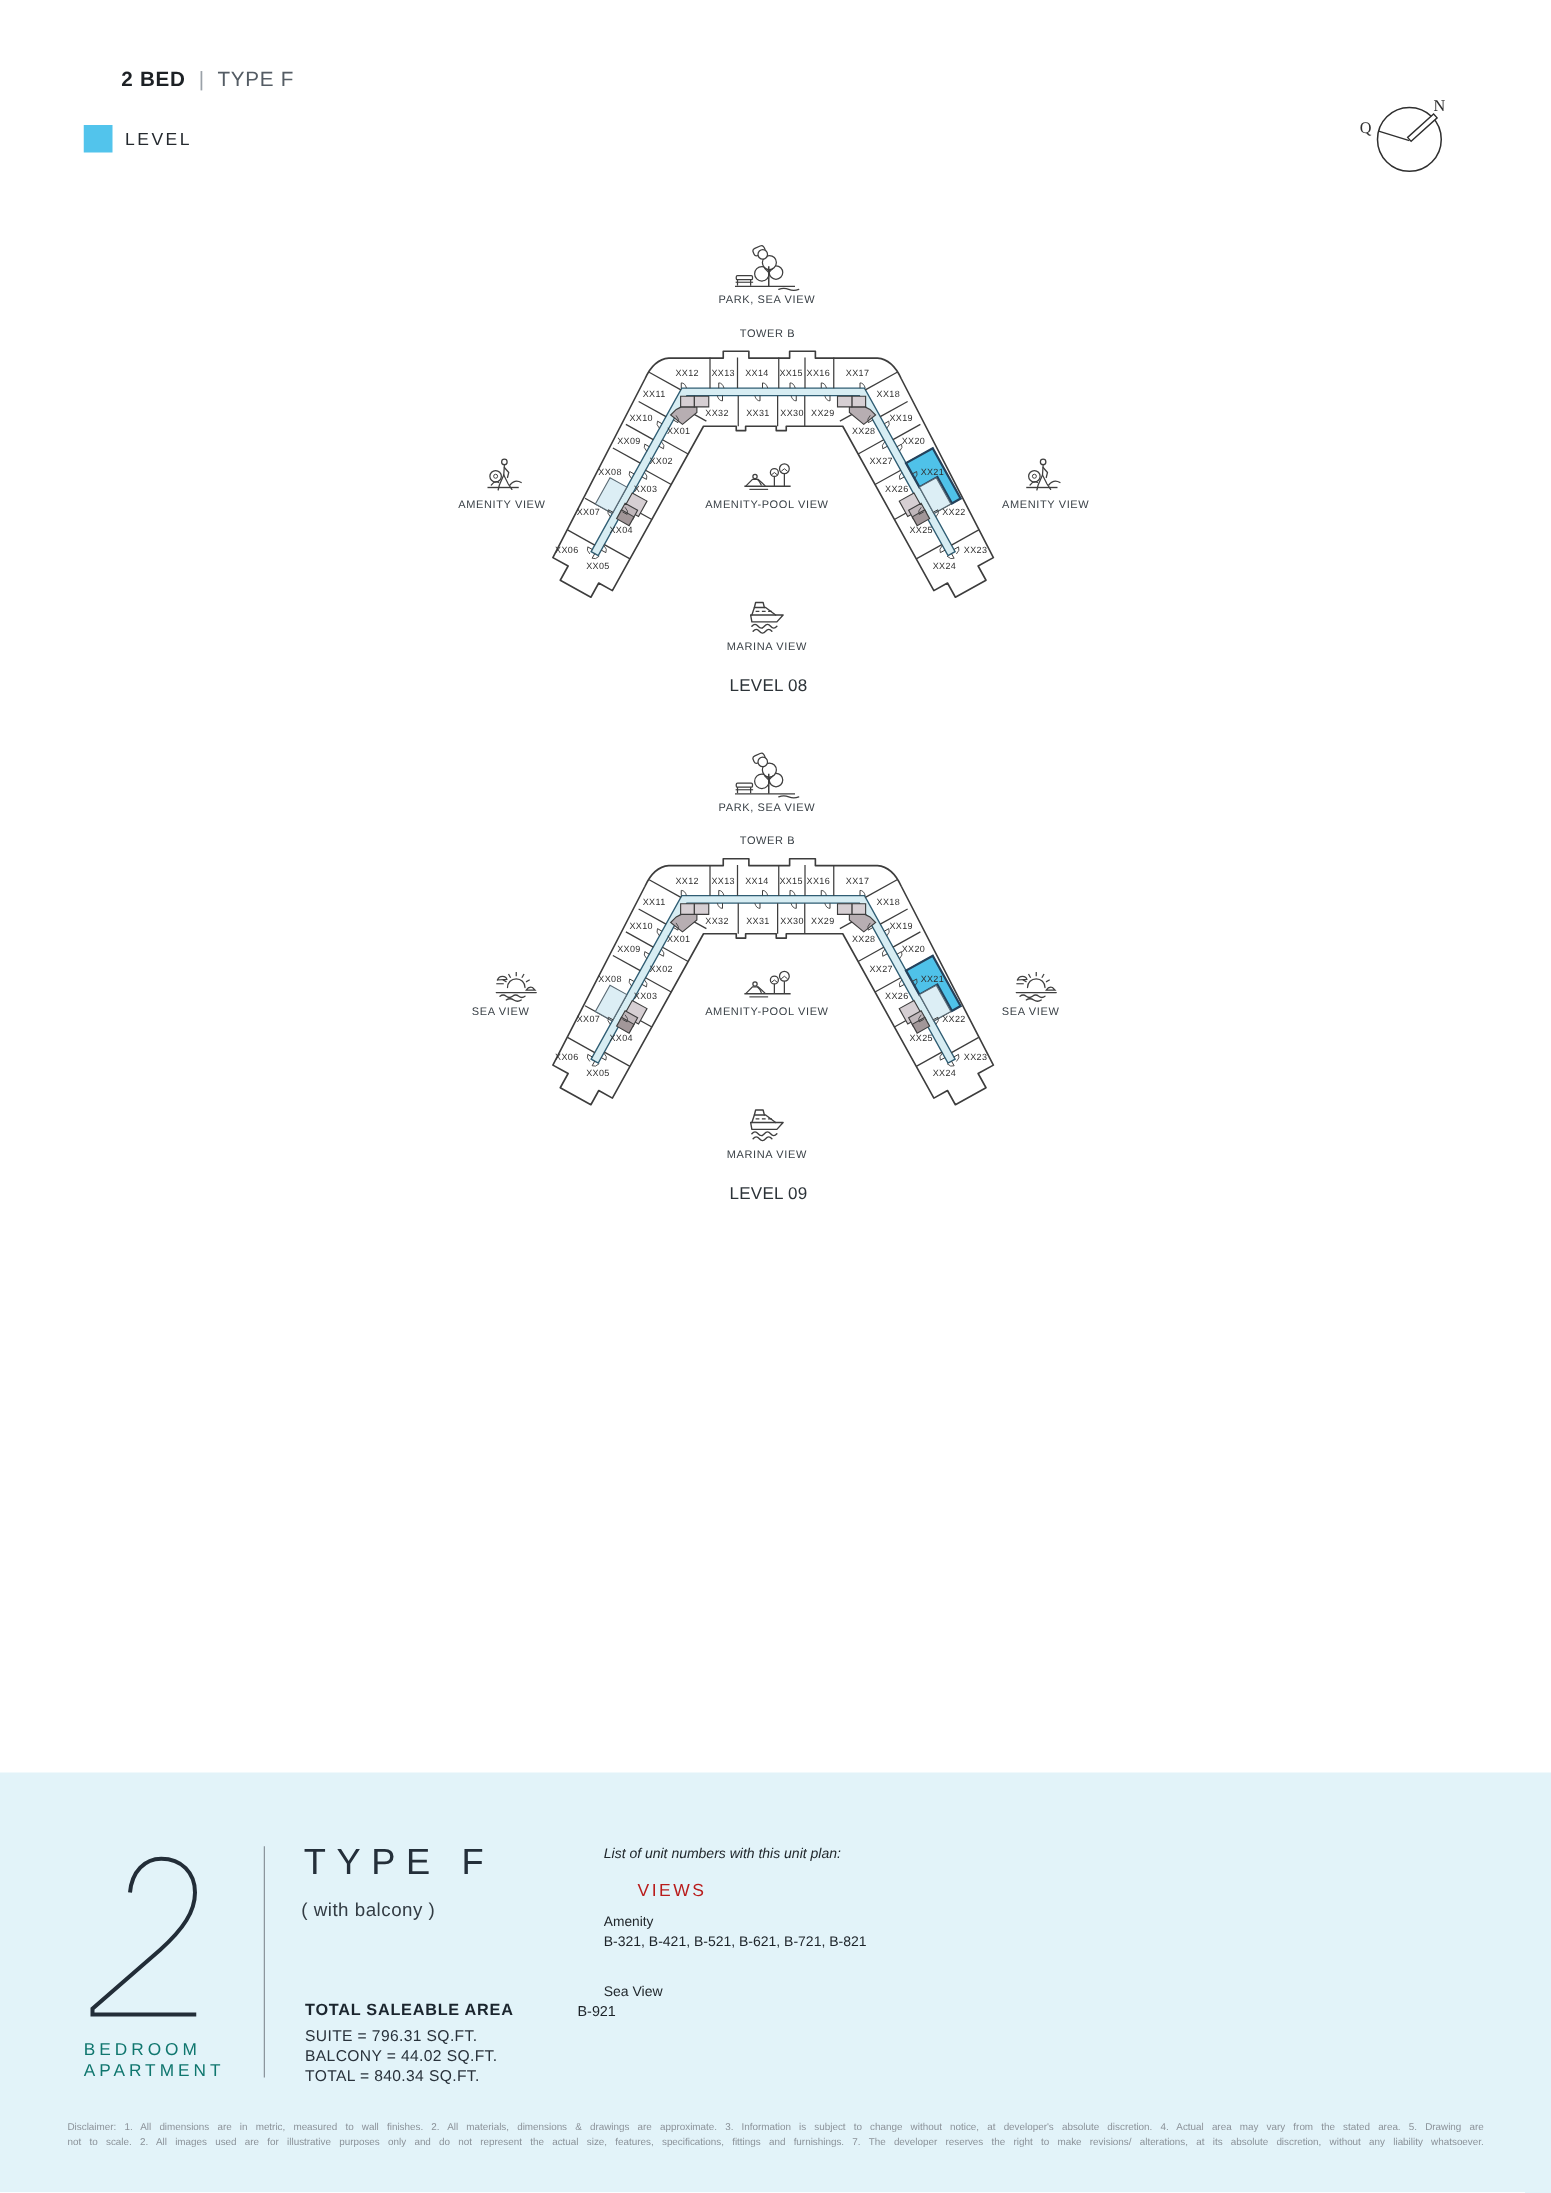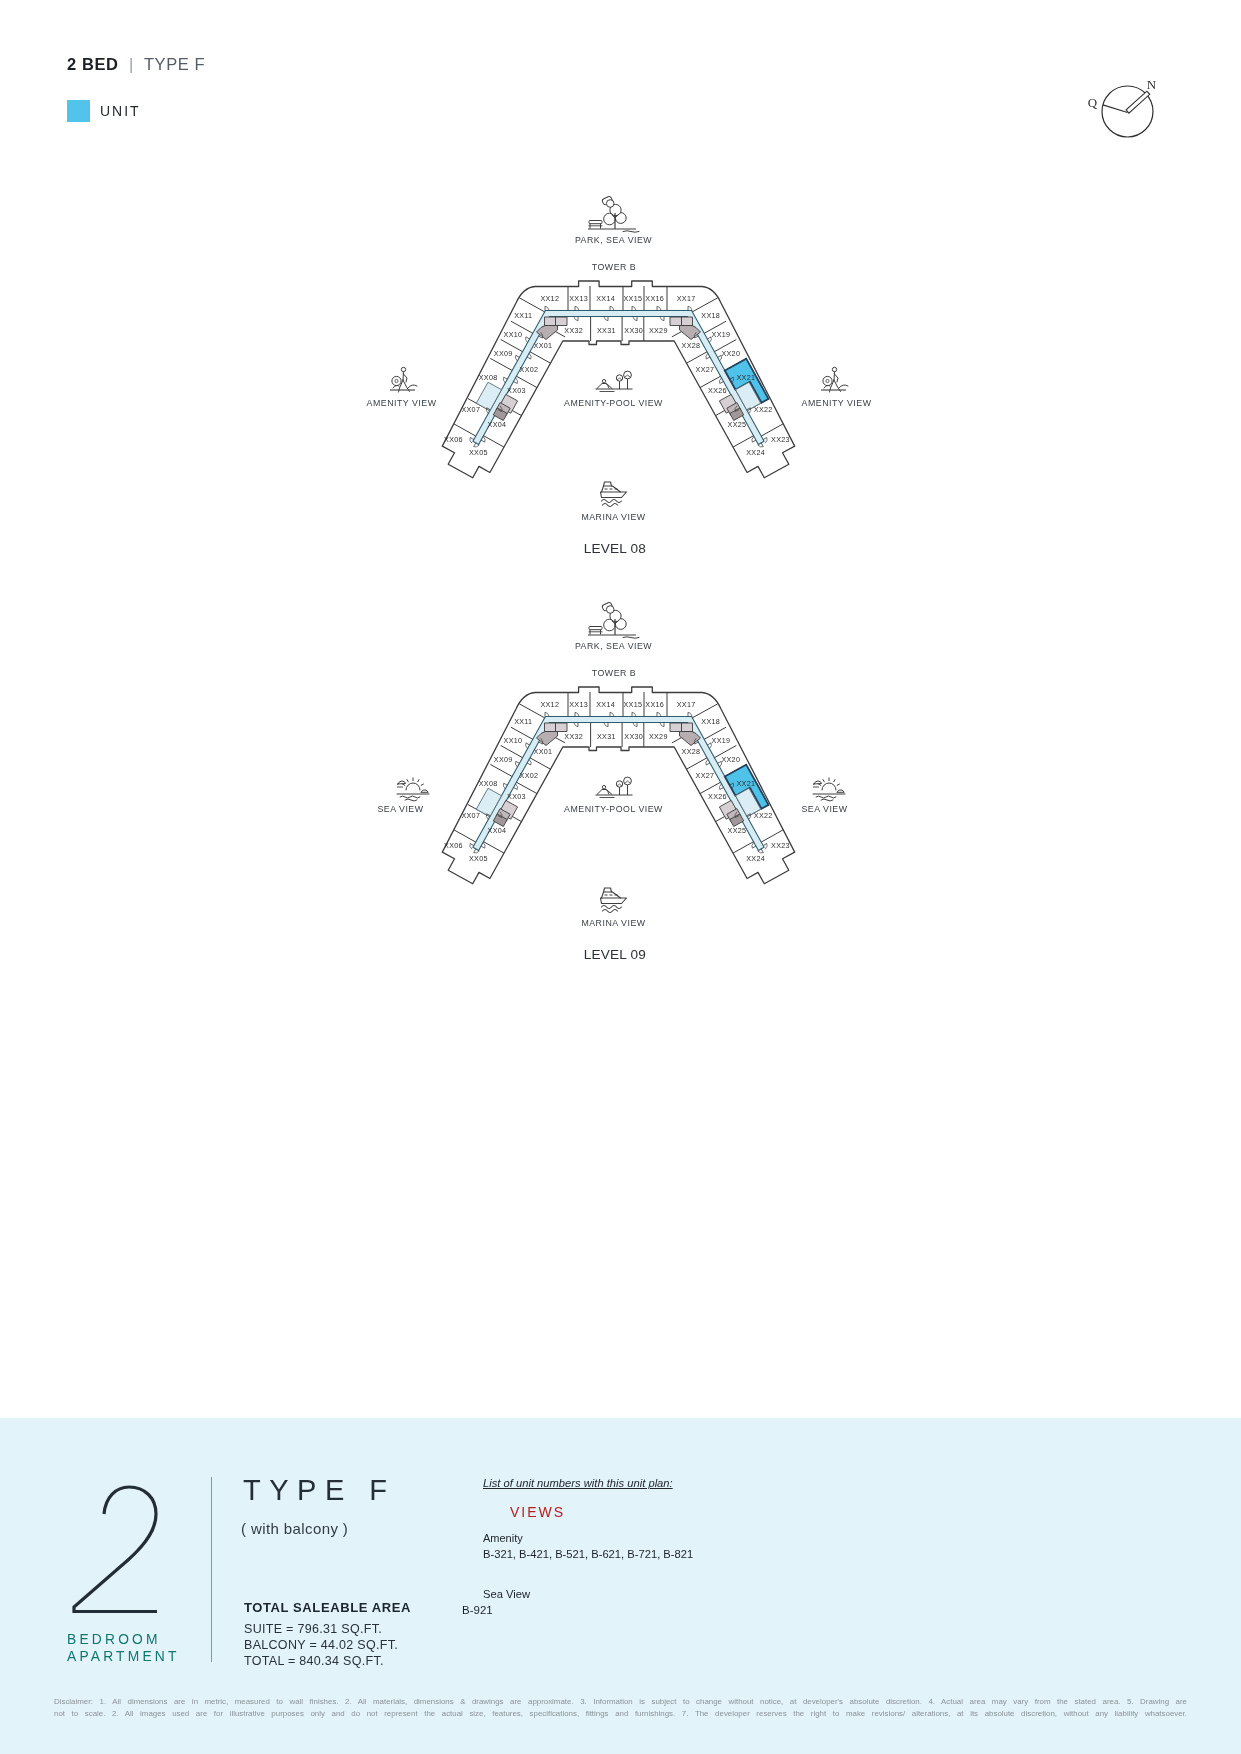--- a/index.html
+++ b/index.html
@@ -12,7 +12,7 @@
 <div id="band"></div>
 
 <div class="abs" style="left:67px;top:55px;font-size:16.5px;letter-spacing:0.6px;color:#545c64;">
-<span style="font-weight:bold;color:#1d2125;">2 BED</span><span style="color:#9aa1a8;">&nbsp; |</span>&nbsp; TYPE F</div>
+<span style="font-weight:bold;color:#1d2125;margin-left:30px;">2 BED</span><span style="color:#9aa1a8;">&nbsp; |</span>&nbsp; TYPE F</div>
 
 <div class="abs" style="left:67px;top:100px;width:23px;height:22px;background:#52c4ec;"></div>
 <div class="abs" style="left:100px;top:103px;font-size:14px;letter-spacing:2px;color:#24292e;">UNIT</div>

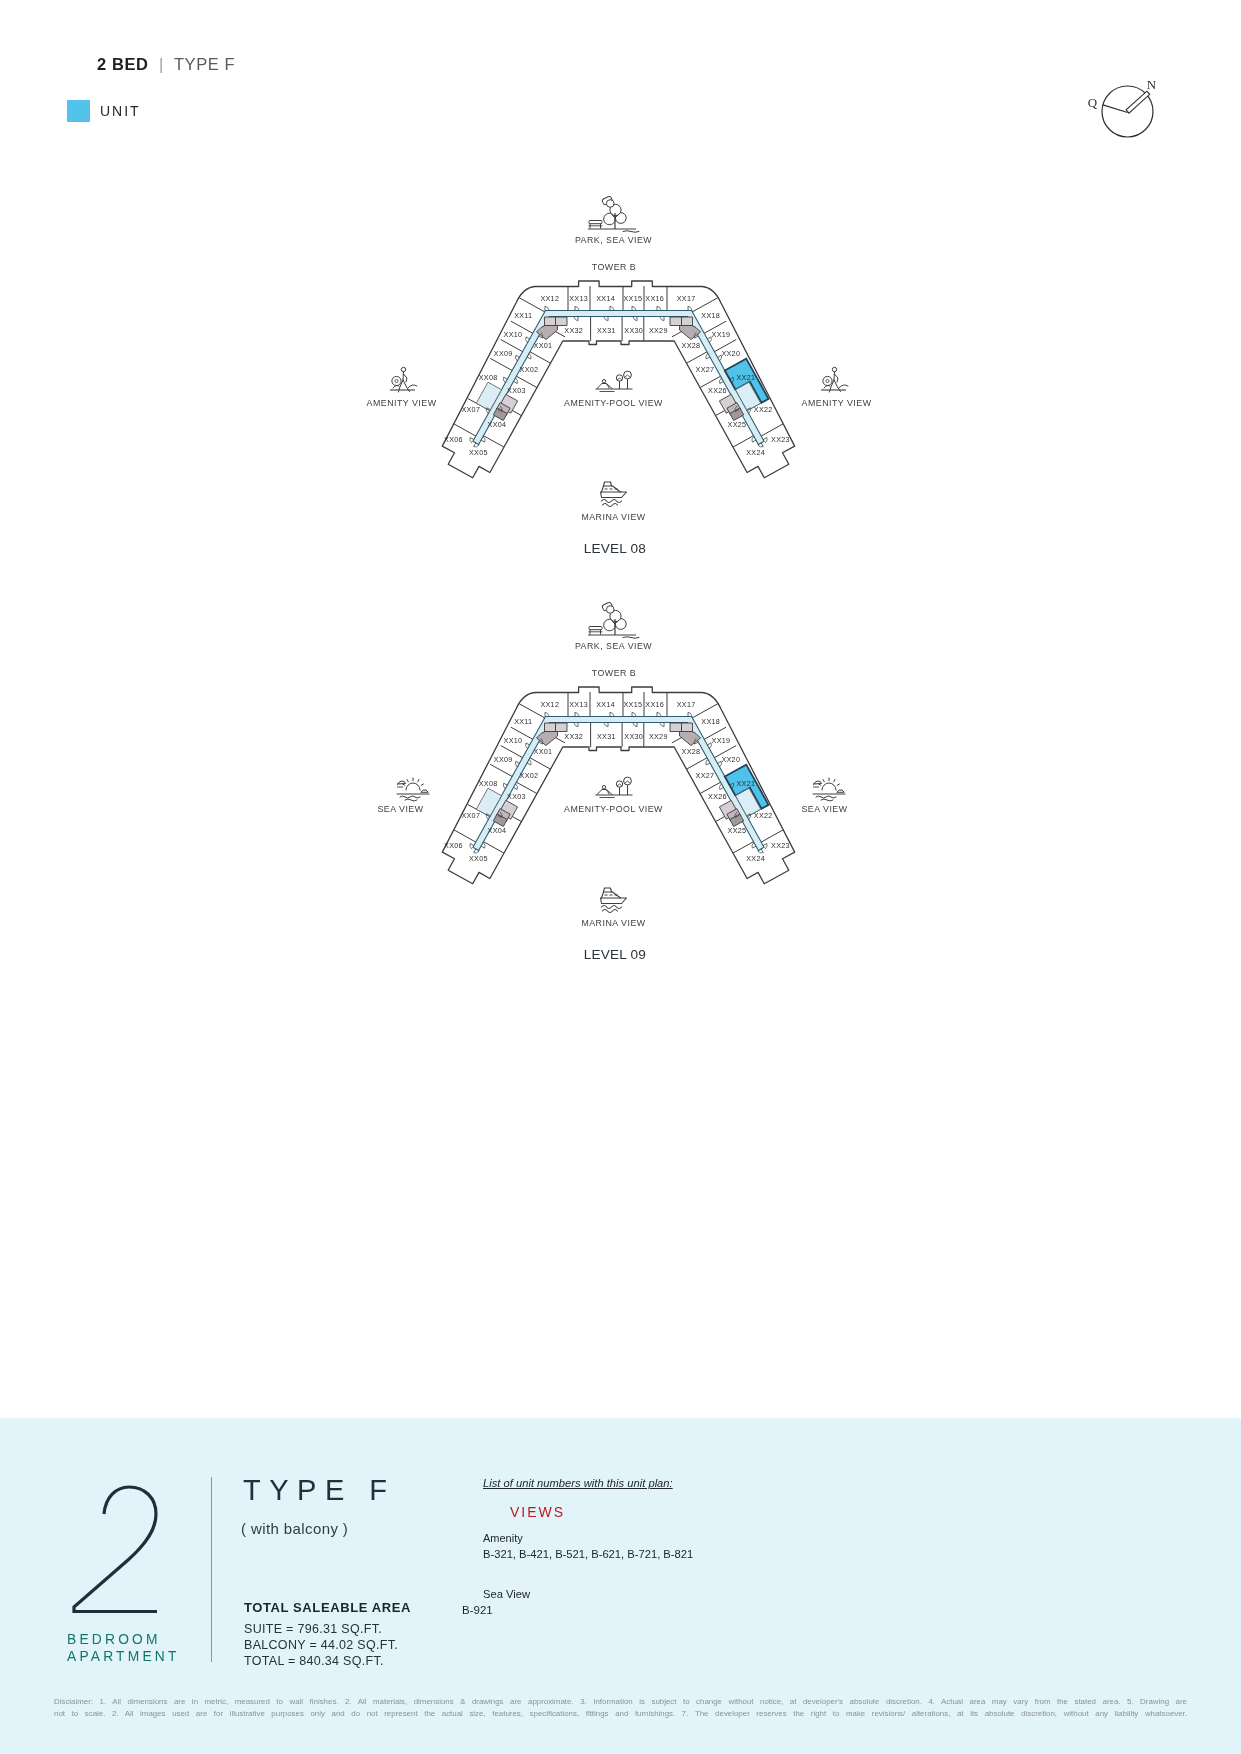--- a/index.html
+++ b/index.html
@@ -15,7 +15,7 @@
 <span style="font-weight:bold;color:#1d2125;margin-left:30px;">2 BED</span><span style="color:#9aa1a8;">&nbsp; |</span>&nbsp; TYPE F</div>
 
 <div class="abs" style="left:67px;top:100px;width:23px;height:22px;background:#52c4ec;"></div>
-<div class="abs" style="left:100px;top:103px;font-size:14px;letter-spacing:2px;color:#24292e;">UNIT</div>
+<div class="abs" style="left:100px;top:103px;font-size:14px;letter-spacing:2px;color:#24292e;">LEVEL</div>
 
 <div class="abs" style="left:0;top:0;width:1241px;height:1754px;"><svg width="1241" height="1754" viewBox="0 0 1241 1754">
 <style>

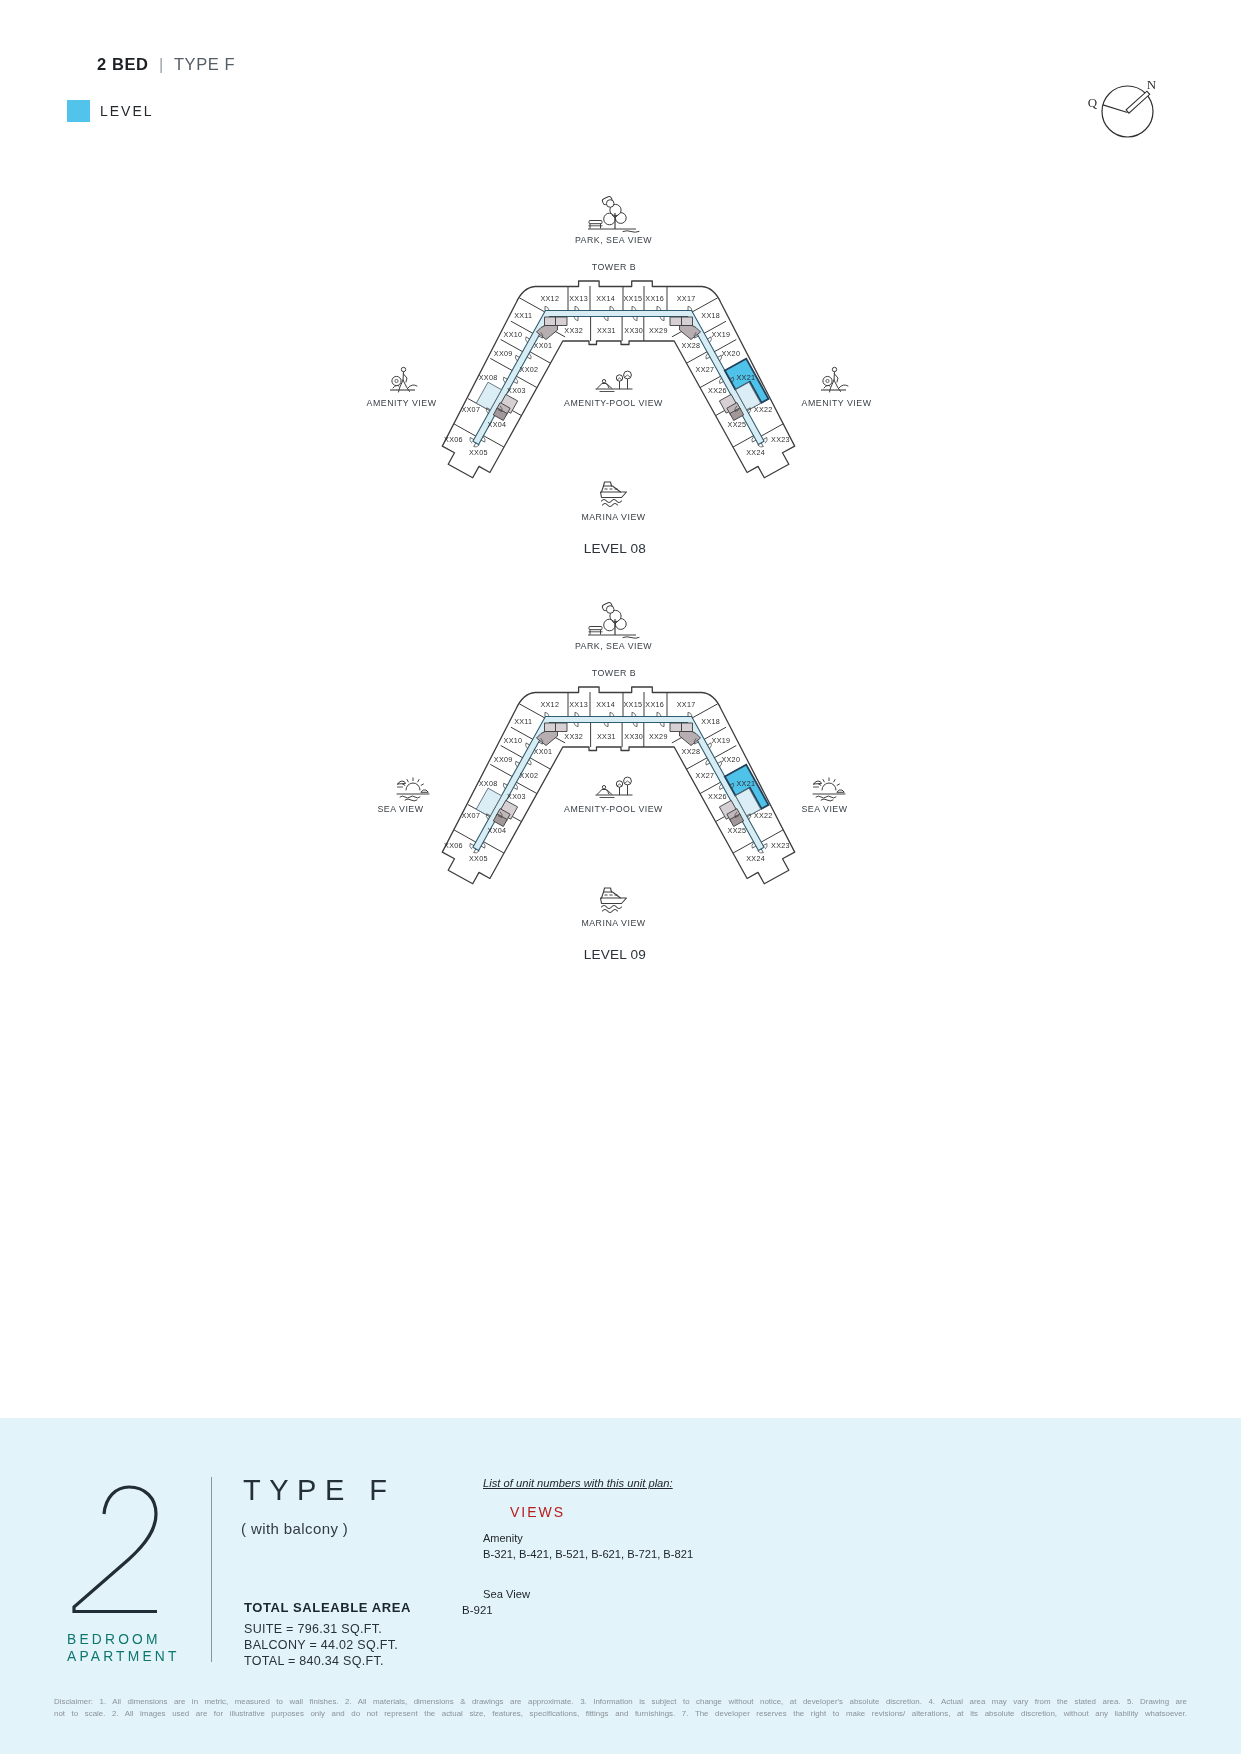--- a/index.html
+++ b/index.html
@@ -466,7 +466,7 @@
 <div class="abs" style="left:244px;top:1600px;font-size:13px;font-weight:bold;letter-spacing:0.6px;color:#1b252e;">TOTAL SALEABLE AREA</div>
 <div class="abs" style="left:244px;top:1620.5px;font-size:12.5px;letter-spacing:0.3px;color:#29323b;line-height:16px;">SUITE = 796.31 SQ.FT.<br>BALCONY = 44.02 SQ.FT.<br>TOTAL = 840.34 SQ.FT.</div>
 
-<div class="abs" style="left:483px;top:1477px;font-size:11.2px;font-style:italic;color:#21272c;text-decoration:underline;">List of unit numbers with this unit plan:</div>
+<div class="abs" style="left:483px;top:1477px;font-size:11.2px;font-style:italic;color:#21272c;">List of unit numbers with this unit plan:</div>
 <div class="abs" style="left:483px;top:1504px;font-size:14px;font-weight:normal;letter-spacing:2px;color:#b91c1c;margin-left:27px;">VIEWS</div>
 <div class="abs" style="left:483px;top:1532px;font-size:11px;color:#21272c;">Amenity</div>
 <div class="abs" style="left:483px;top:1548px;font-size:11.2px;letter-spacing:0px;color:#1d2329;">B-321, B-421, B-521, B-621, B-721, B-821</div>

